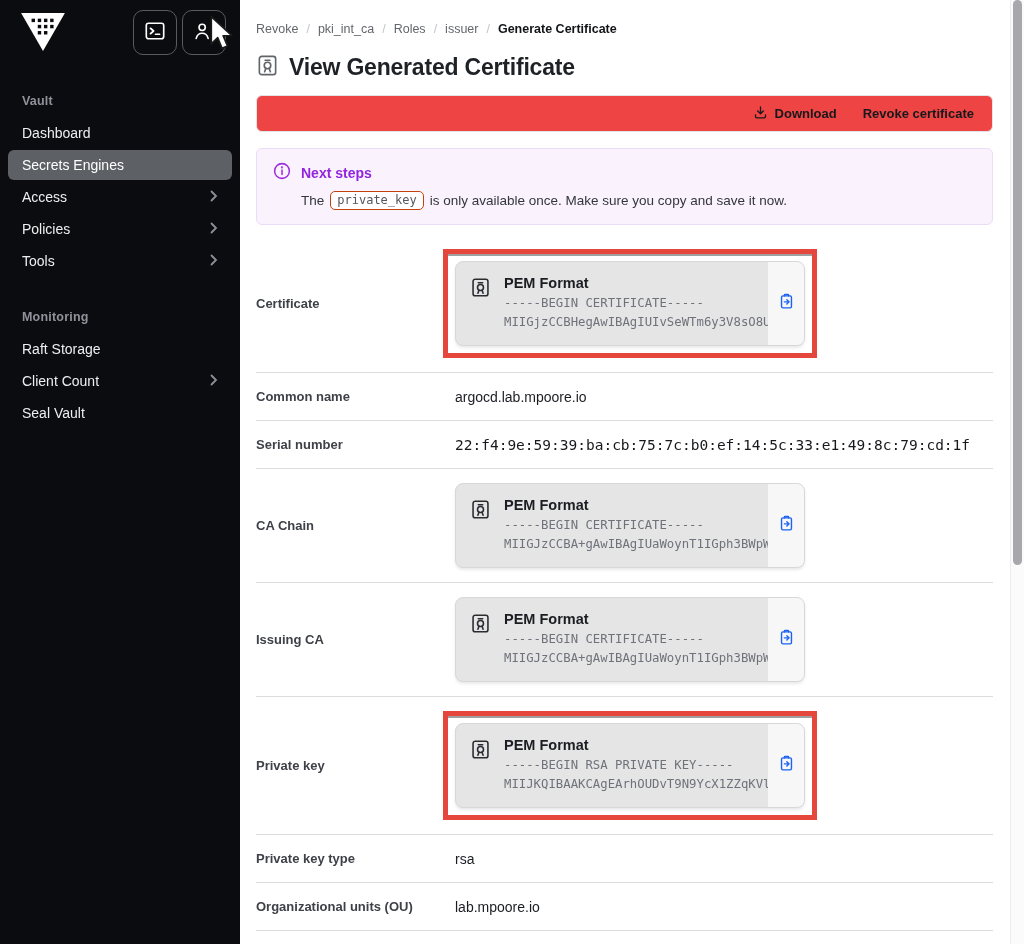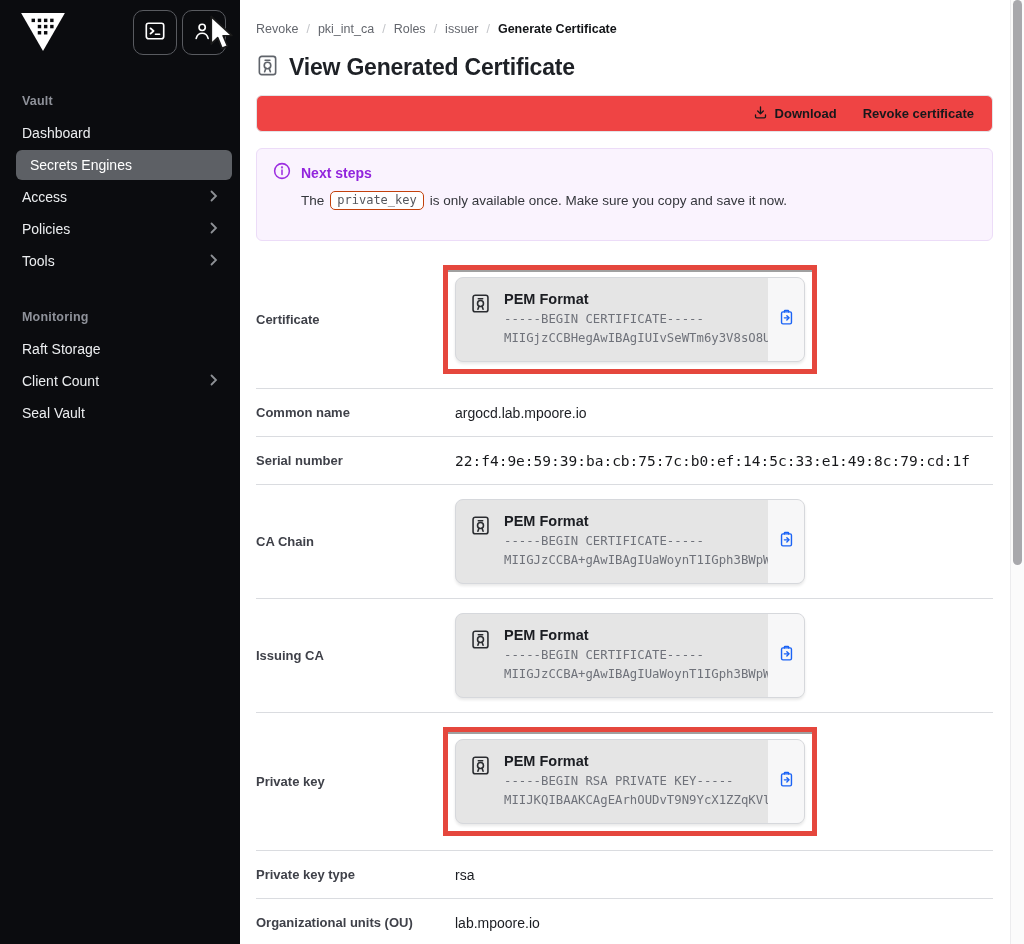--- a/index.html
+++ b/index.html
@@ -18,7 +18,7 @@
   .nav { padding: 16px 8px 0 8px; }
   .nav-section-label { color:#8f929a; font-size:12.5px; font-weight:700; letter-spacing:.2px; padding:10px 14px 8px 14px; }
   .nav-item { display:flex; align-items:center; justify-content:space-between; padding:7px 14px; margin:2px 0; border-radius:6px; font-size:14px; color:#eceef0; cursor:pointer; }
-  .nav-item.active { background:#5d6065; color:#ffffff;margin-left:8px; }
+  .nav-item.active { background:#5d6065; color:#ffffff; }
   .nav-gap { height:22px; }
   .chev { flex:0 0 auto; }
 

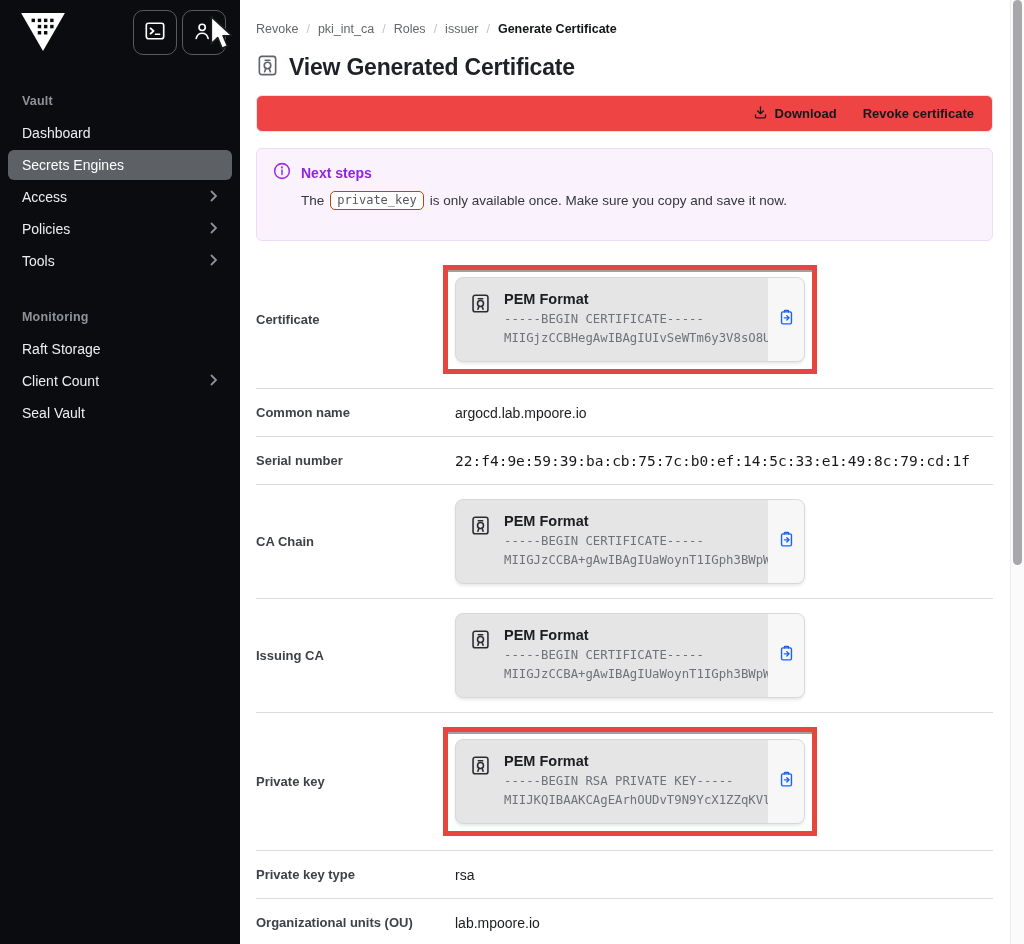--- a/index.html
+++ b/index.html
@@ -40,7 +40,7 @@
   .alert { margin-top:16px; background:#faf3fe; border:1px solid #ecdcf8; border-radius:6px; padding:13px 16px 14px 16px; }
   .alert-head { display:flex; align-items:center; gap:10px; }
   .alert-title { color:#9224dd; font-size:14px; font-weight:700; }
-  .alert-body { margin:7px 0 16px 28px; font-size:13.5px; color:#34363c; display:flex; align-items:center; gap:6px; }
+  .alert-body { margin:7px 0 0 28px; font-size:13.5px; color:#34363c; display:flex; align-items:center; gap:6px; }
   .code-chip { font-family:"DejaVu Sans Mono", monospace; font-size:12px; color:#54575d; background:#fff; border:1px solid #c2410c; border-radius:5px; padding:1px 6px 2px 6px; }
 
   

